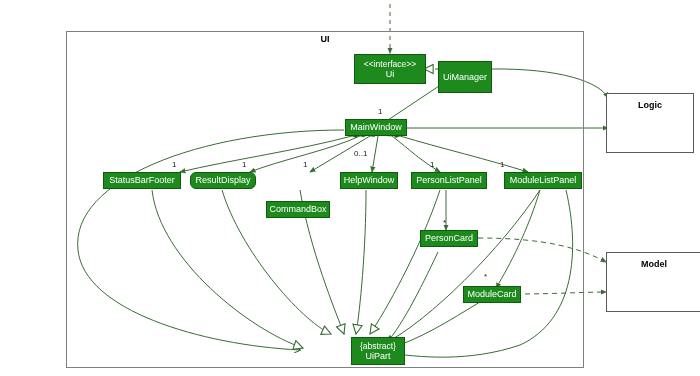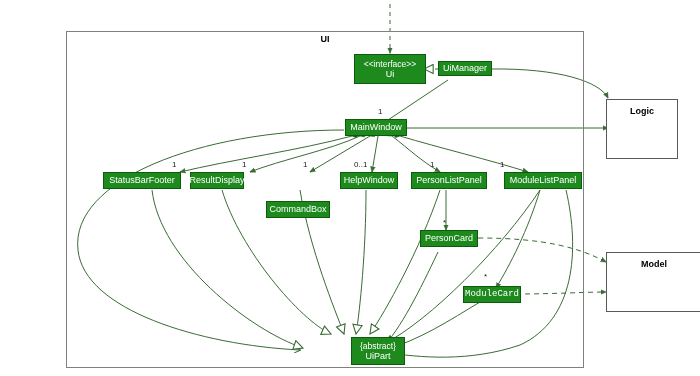--- a/index.html
+++ b/index.html
@@ -152,7 +152,7 @@
     <span>Ui</span>
   </div>
 
-  <div class="cls" style="left:438px; top:61px; width:54px; height:15px;">
+  <div class="cls" style="left:438px; top:61px; width:54px; height:32px;">
     <span>UiManager</span>
   </div>
 

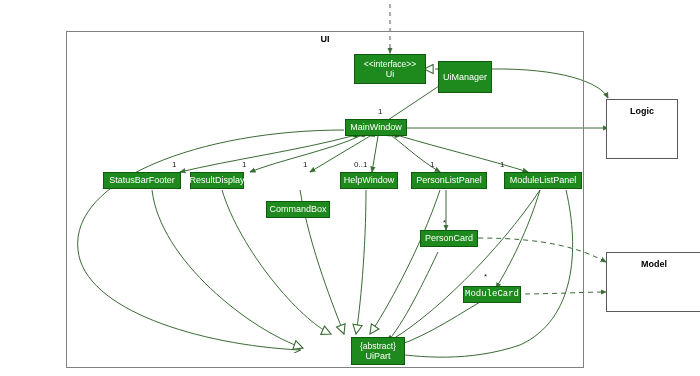--- a/index.html
+++ b/index.html
@@ -197,7 +197,7 @@
     <span>UiPart</span>
   </div>
 
-  <div class="extbox" style="left:606px; top:99px; width:72px; height:60px;">
+  <div class="extbox" style="left:606px; top:93px; width:88px; height:60px;">
     <div class="ext-label">Logic</div>
   </div>
 

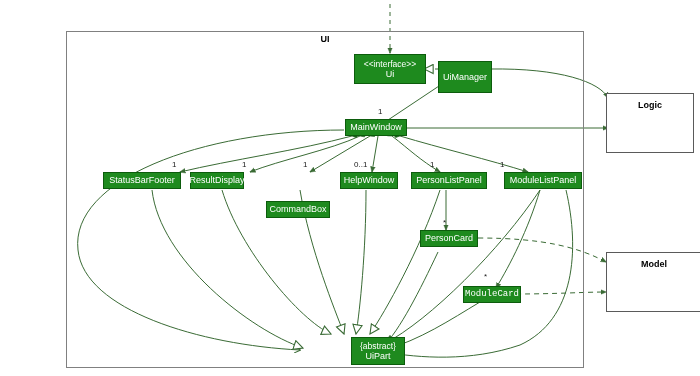--- a/index.html
+++ b/index.html
@@ -209,7 +209,7 @@
   <div class="mult" style="left:172px; top:160px;">1</div>
   <div class="mult" style="left:242px; top:160px;">1</div>
   <div class="mult" style="left:303px; top:160px;">1</div>
-  <div class="mult" style="left:354px; top:160px;">0..1</div>
+  <div class="mult" style="left:354px; top:149px;">0..1</div>
   <div class="mult" style="left:430px; top:160px;">1</div>
   <div class="mult" style="left:500px; top:160px;">1</div>
   <div class="mult" style="left:443px; top:218px;">*</div>

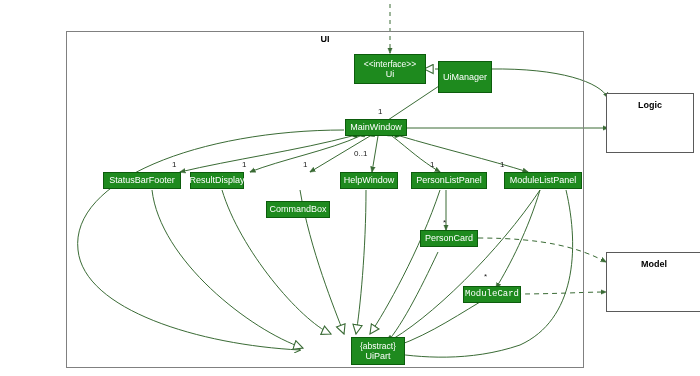--- a/index.html
+++ b/index.html
@@ -164,7 +164,7 @@
     <span>StatusBarFooter</span>
   </div>
 
-  <div class="cls" style="left:190px; top:172px; width:54px; height:17px;">
+  <div class="cls" style="left:190px; top:172px; width:66px; height:17px;border-radius:6px;">
     <span>ResultDisplay</span>
   </div>
 

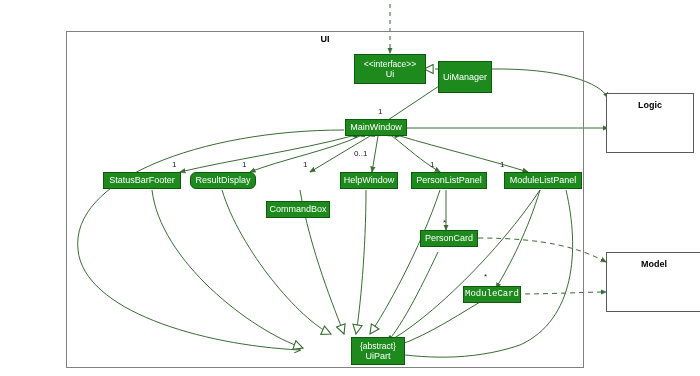--- a/index.html
+++ b/index.html
@@ -188,7 +188,7 @@
     <span>PersonCard</span>
   </div>
 
-  <div class="cls" style="left:463px; top:286px; width:58px; height:17px;font-family:Liberation Mono, monospace;">
+  <div class="cls" style="left:463px; top:286px; width:58px; height:17px;">
     <span>ModuleCard</span>
   </div>
 

